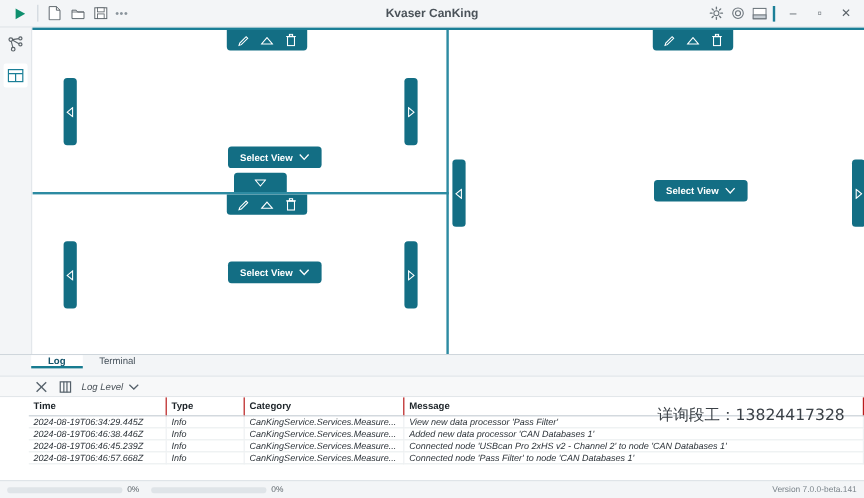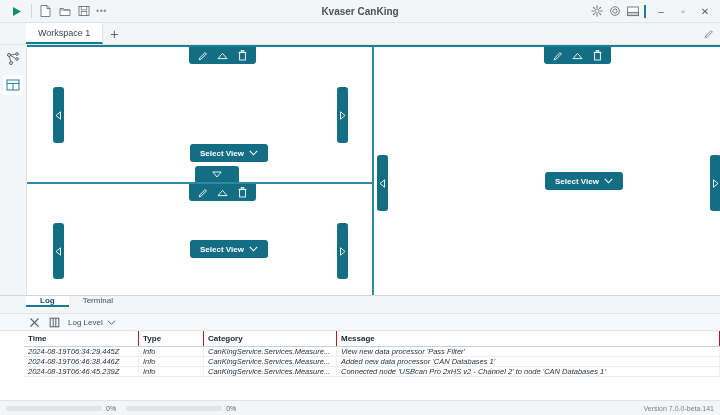--- a/index.html
+++ b/index.html
@@ -324,18 +324,6 @@
     </div>
   </div>
 
-  <div class="tabstrip">
-    <div class="tabstrip-left-pad"></div>
-    <div class="ws-tab">
-      <span>Workspace 1</span>
-    </div>
-    <div class="ws-add">+</div>
-    <div class="tabstrip-pencil">
-      <svg width="10" height="10" viewBox="0 0 10 10" aria-hidden="true">
-        <path d="M1.2 8.8 L1.8 6.9 L7.1 1.6 L8.4 2.9 L3.1 8.2 Z" fill="none" stroke="#6b747b" stroke-width="0.8"></path>
-      </svg>
-    </div>
-  </div>
 
   <div class="body">
 

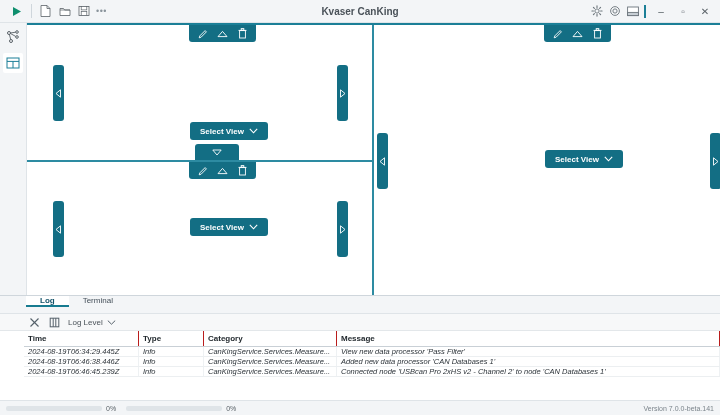--- a/index.html
+++ b/index.html
@@ -194,7 +194,7 @@
   }
   .loglevel {
     display: flex; align-items: center; gap: 4px;
-    font-size: 8px; color: #4a5259; cursor: pointer;
+    font-size: 8px; color: #4a5259; cursor: pointer; font-style: italic;
   }
   .log-table-wrap {
     flex: 1; overflow: hidden; background: #ffffff;

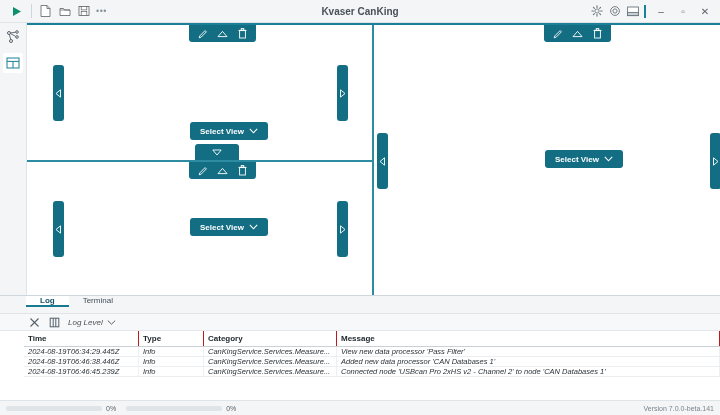--- a/index.html
+++ b/index.html
@@ -516,6 +516,7 @@
     </div>
 
     <div class="log-table-wrap">
+      <div class="watermark">详询段工：13824417328</div>
       <table class="logtable">
         <thead>
           <tr>

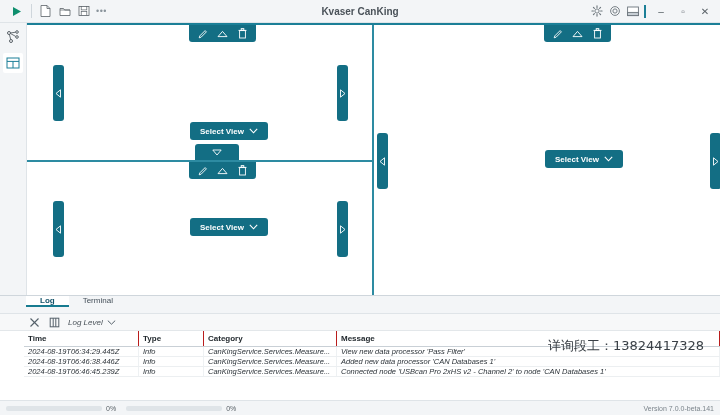--- a/index.html
+++ b/index.html
@@ -545,6 +545,12 @@
             <td>CanKingService.Services.Measure...</td>
             <td>Connected node 'USBcan Pro 2xHS v2 - Channel 2' to node 'CAN Databases 1'</td>
           </tr>
+          <tr>
+            <td>2024-08-19T06:46:57.668Z</td>
+            <td>Info</td>
+            <td>CanKingService.Services.Measure...</td>
+            <td>Connected node 'Pass Filter' to node 'CAN Databases 1'</td>
+          </tr>
         </tbody>
       </table>
     </div>

